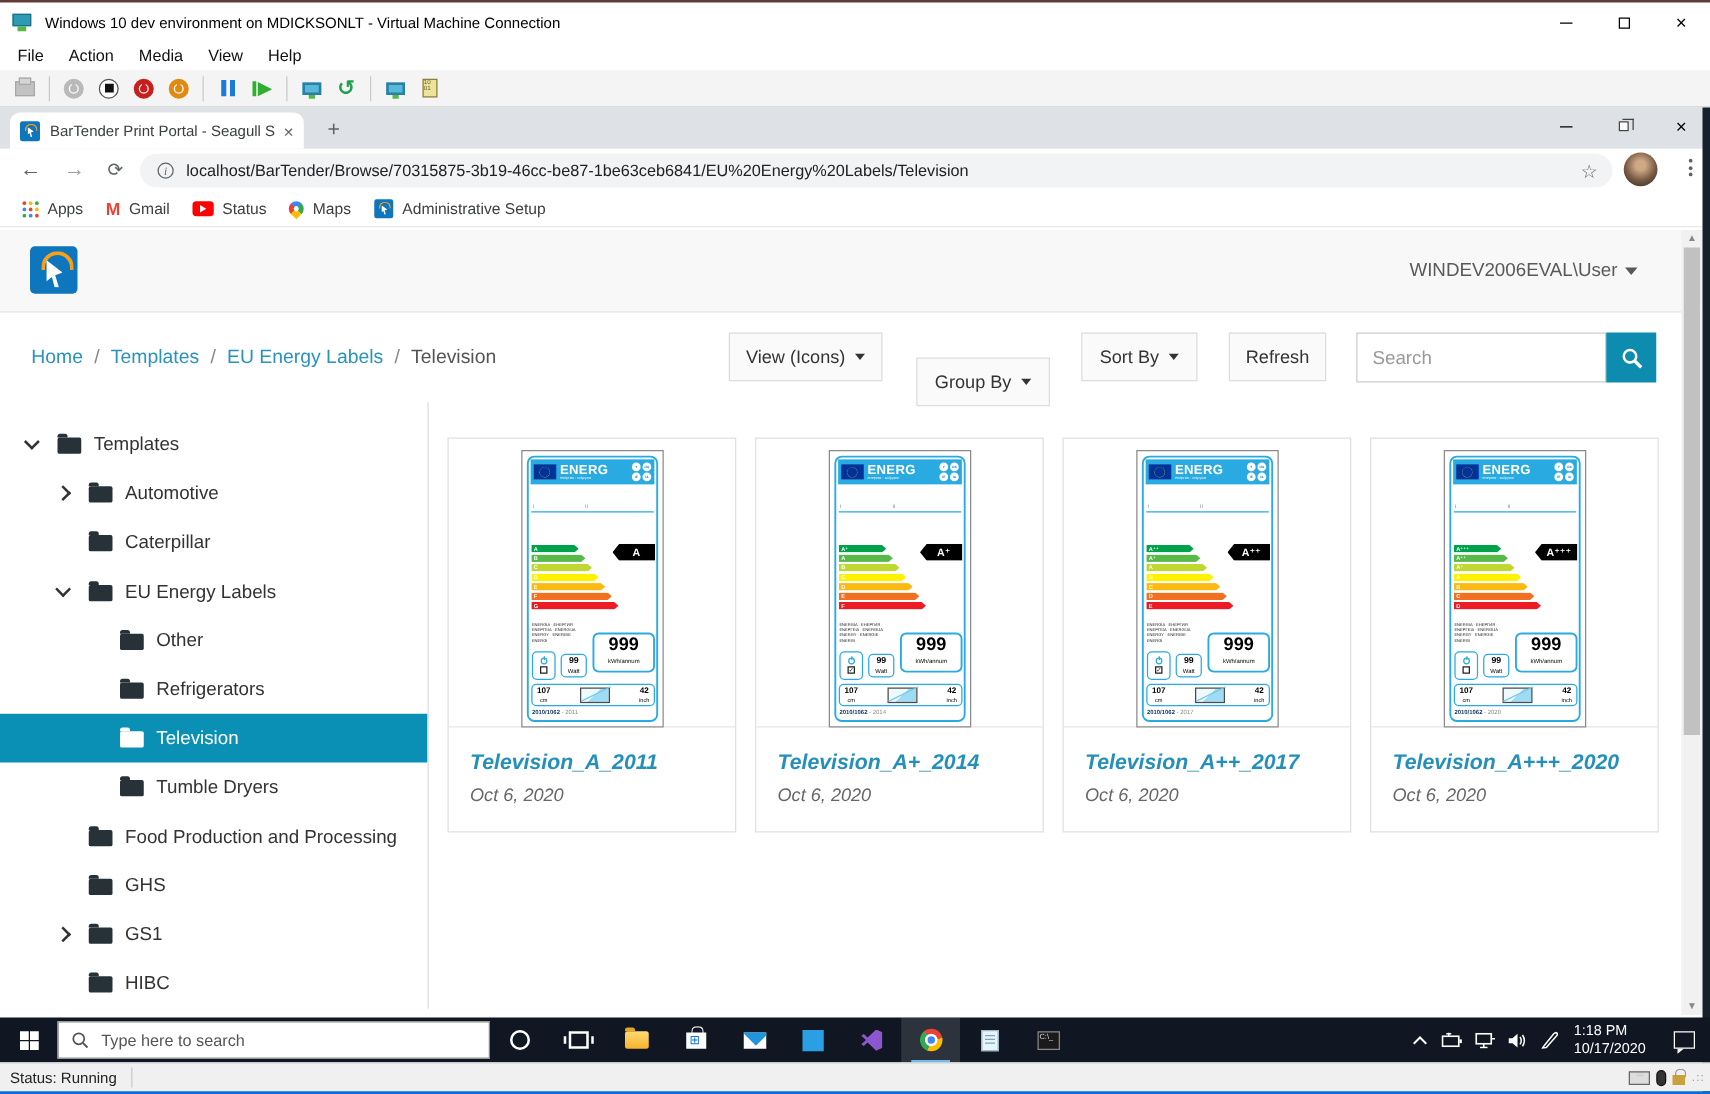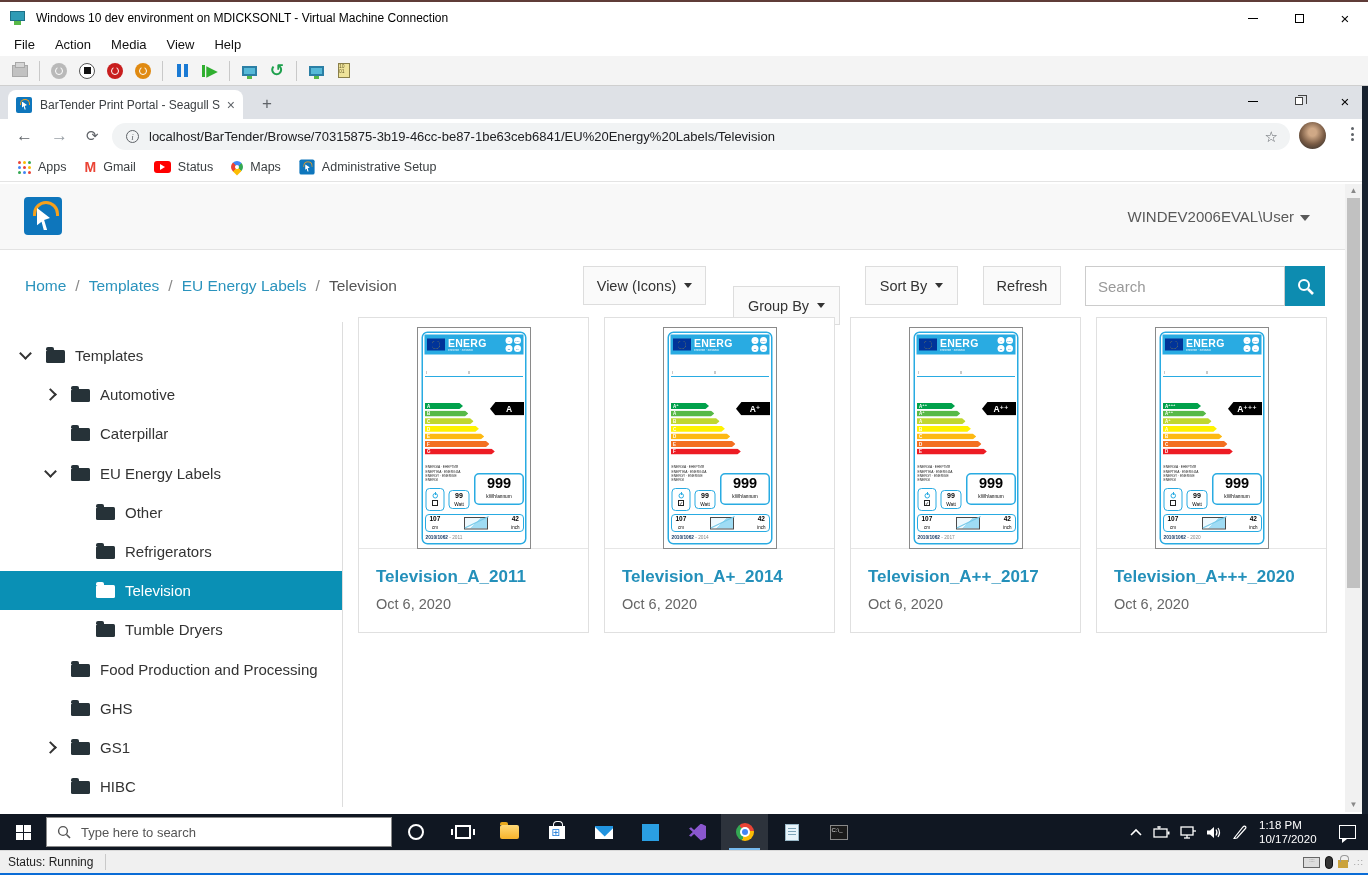--- a/index.html
+++ b/index.html
@@ -120,7 +120,7 @@
   .trow.selected .folder, .trow.selected .folder:before { background:#fff; }
   .tlabel { position:absolute; }
 
-  .cards { position:absolute; top:135px; left:358px; width:990px; height:320px; }
+  .cards { position:absolute; top:168px; left:358px; width:990px; height:320px; }
   .card { position:absolute; top:0; width:231px; height:316px; border:1px solid #e0e0e0; background:#fff; }
   .card-img { position:absolute; top:0; left:0; width:100%; height:231px; border-bottom:1px solid #e6e6e6; display:flex; align-items:flex-start; justify-content:center; }
   .card-info { position:absolute; top:231px; left:0; width:100%; height:84px; padding:18px 17px 0; }

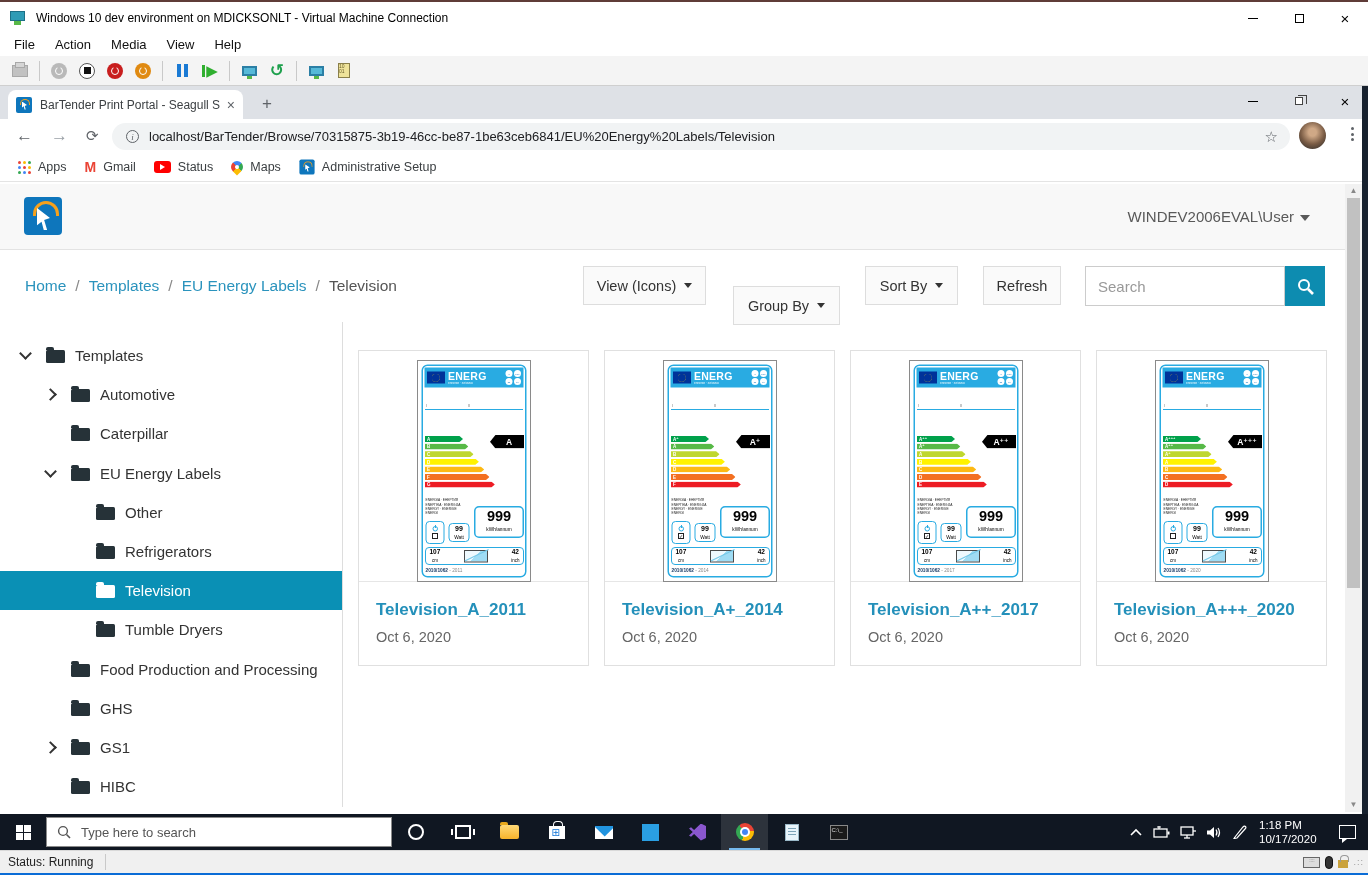--- a/index.html
+++ b/index.html
@@ -123,7 +123,7 @@
   .cards { position:absolute; top:168px; left:358px; width:990px; height:320px; }
   .card { position:absolute; top:0; width:231px; height:316px; border:1px solid #e0e0e0; background:#fff; }
   .card-img { position:absolute; top:0; left:0; width:100%; height:231px; border-bottom:1px solid #e6e6e6; display:flex; align-items:flex-start; justify-content:center; }
-  .card-info { position:absolute; top:231px; left:0; width:100%; height:84px; padding:18px 17px 0; }
+  .card-info { position:absolute; top:231px; left:0; width:100%; height:84px; padding:18px 17px 0;font-style:italic; }
   .card-title { font-size:17px; font-weight:bold; color:#2490ba; white-space:nowrap; }
   .card-date { font-size:14.5px; color:#666; margin-top:9px; }
 

